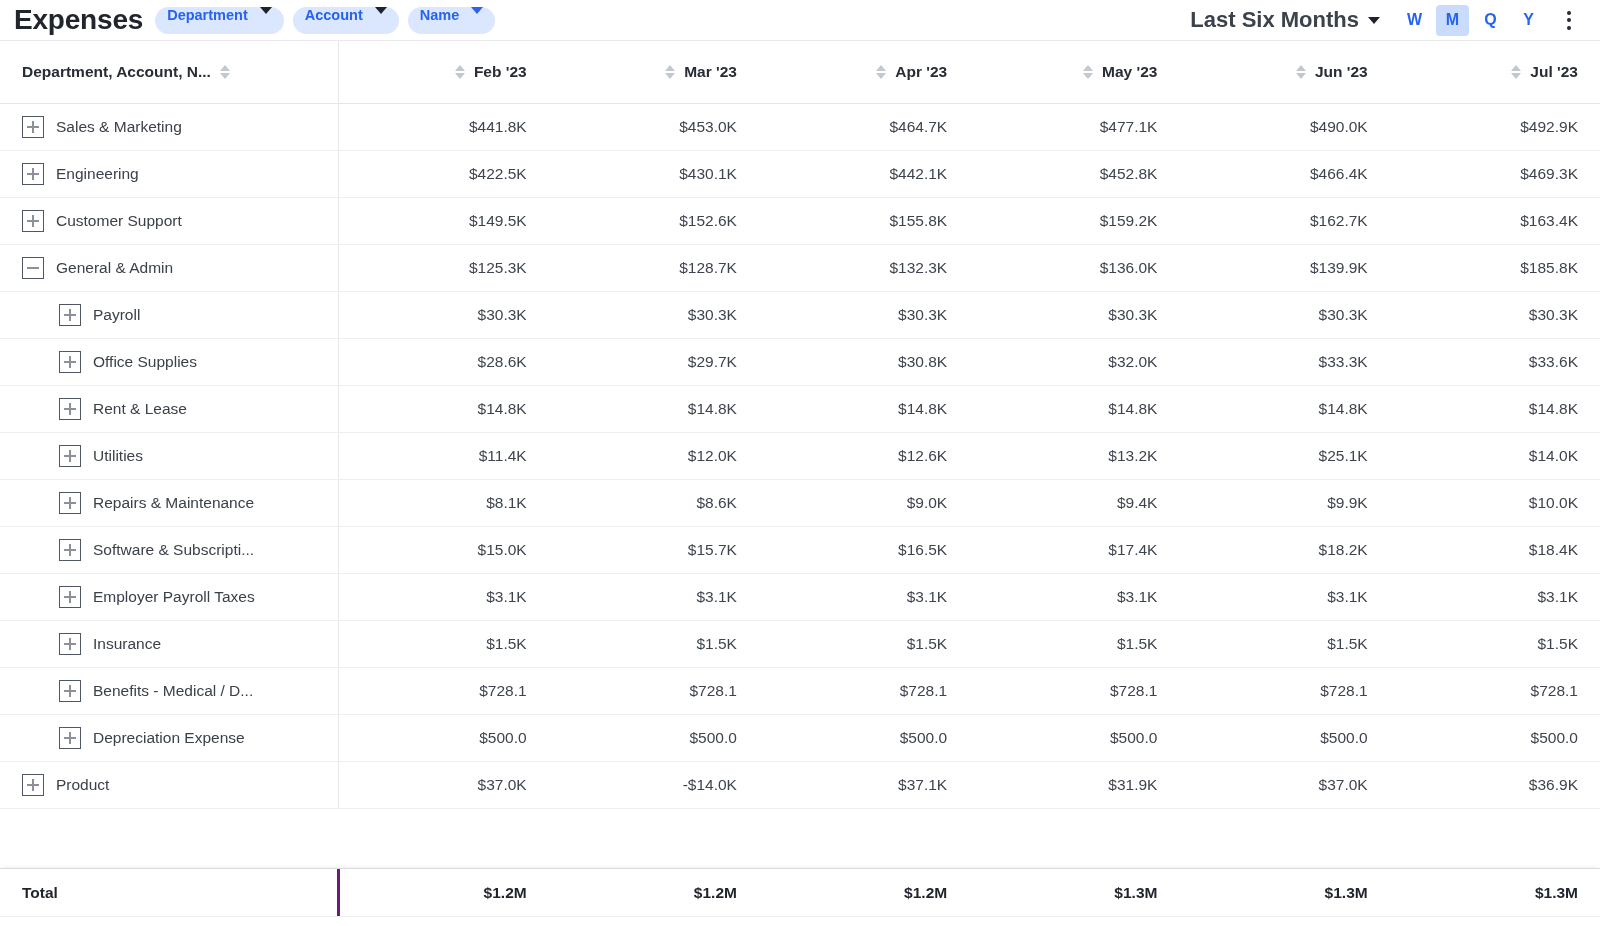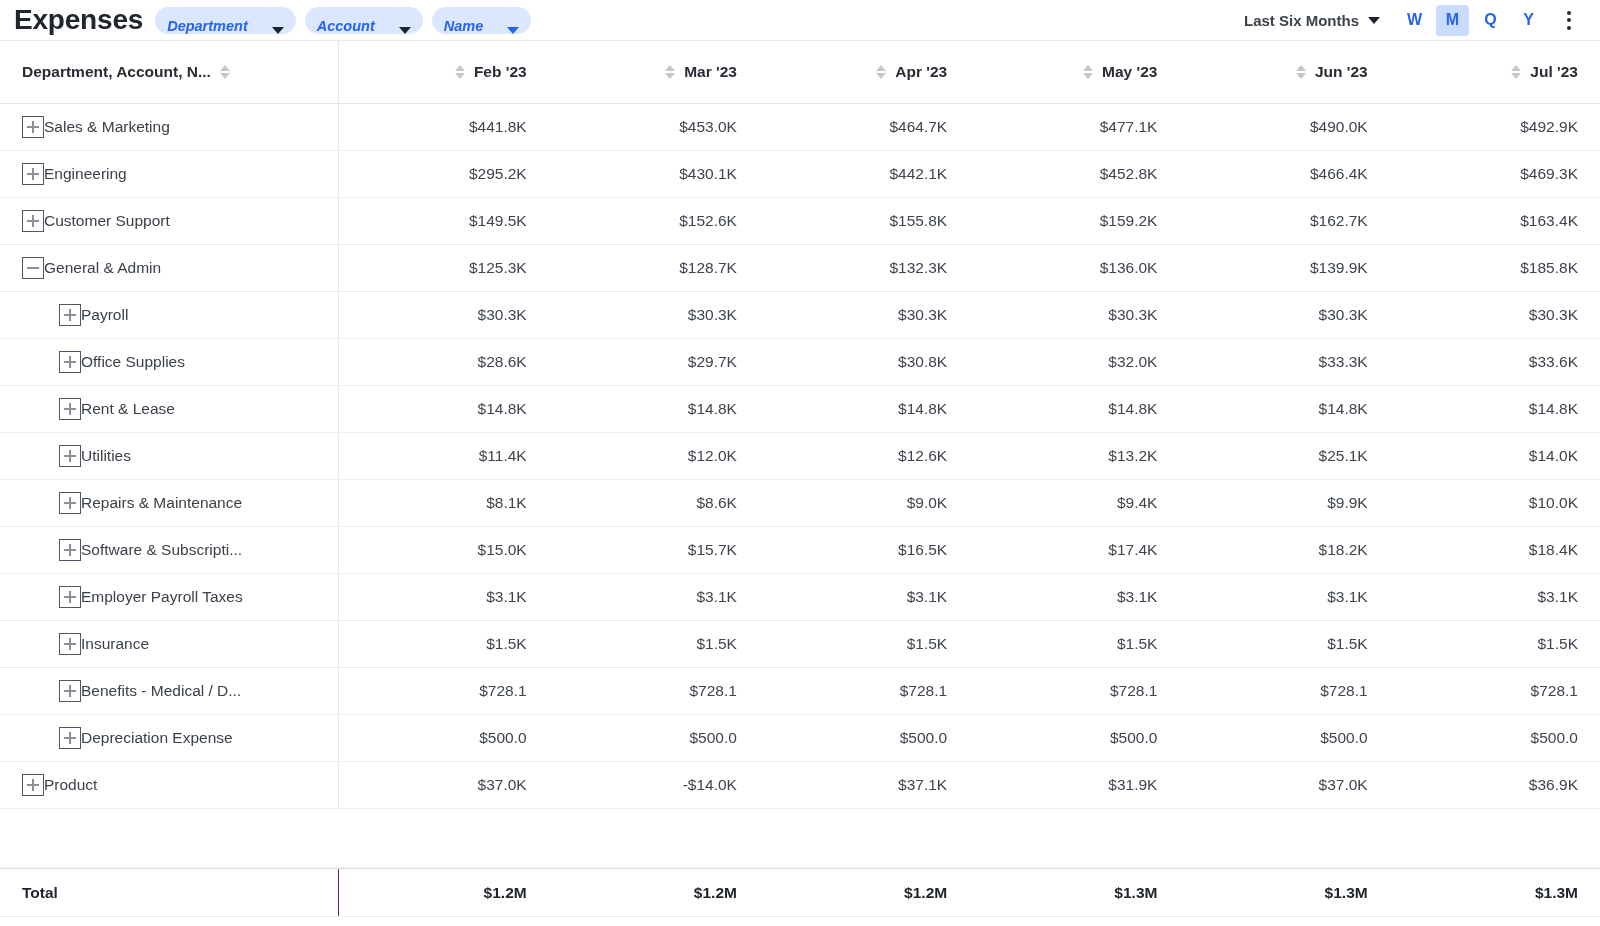--- a/index.html
+++ b/index.html
@@ -31,8 +31,8 @@
   }
   .pill {
     display: inline-flex;
-    align-items: flex-end;
-    gap: 24px;
+    align-items: flex-start;
+    gap: 12px;
     height: 27px;
     padding: 0 12px;
     border-radius: 14px;
@@ -40,7 +40,6 @@
     margin-right: 9px;
     cursor: pointer;
     user-select: none;
-    font-style: italic;
   }
   .pill .pill-label {
     font-size: 14.5px;

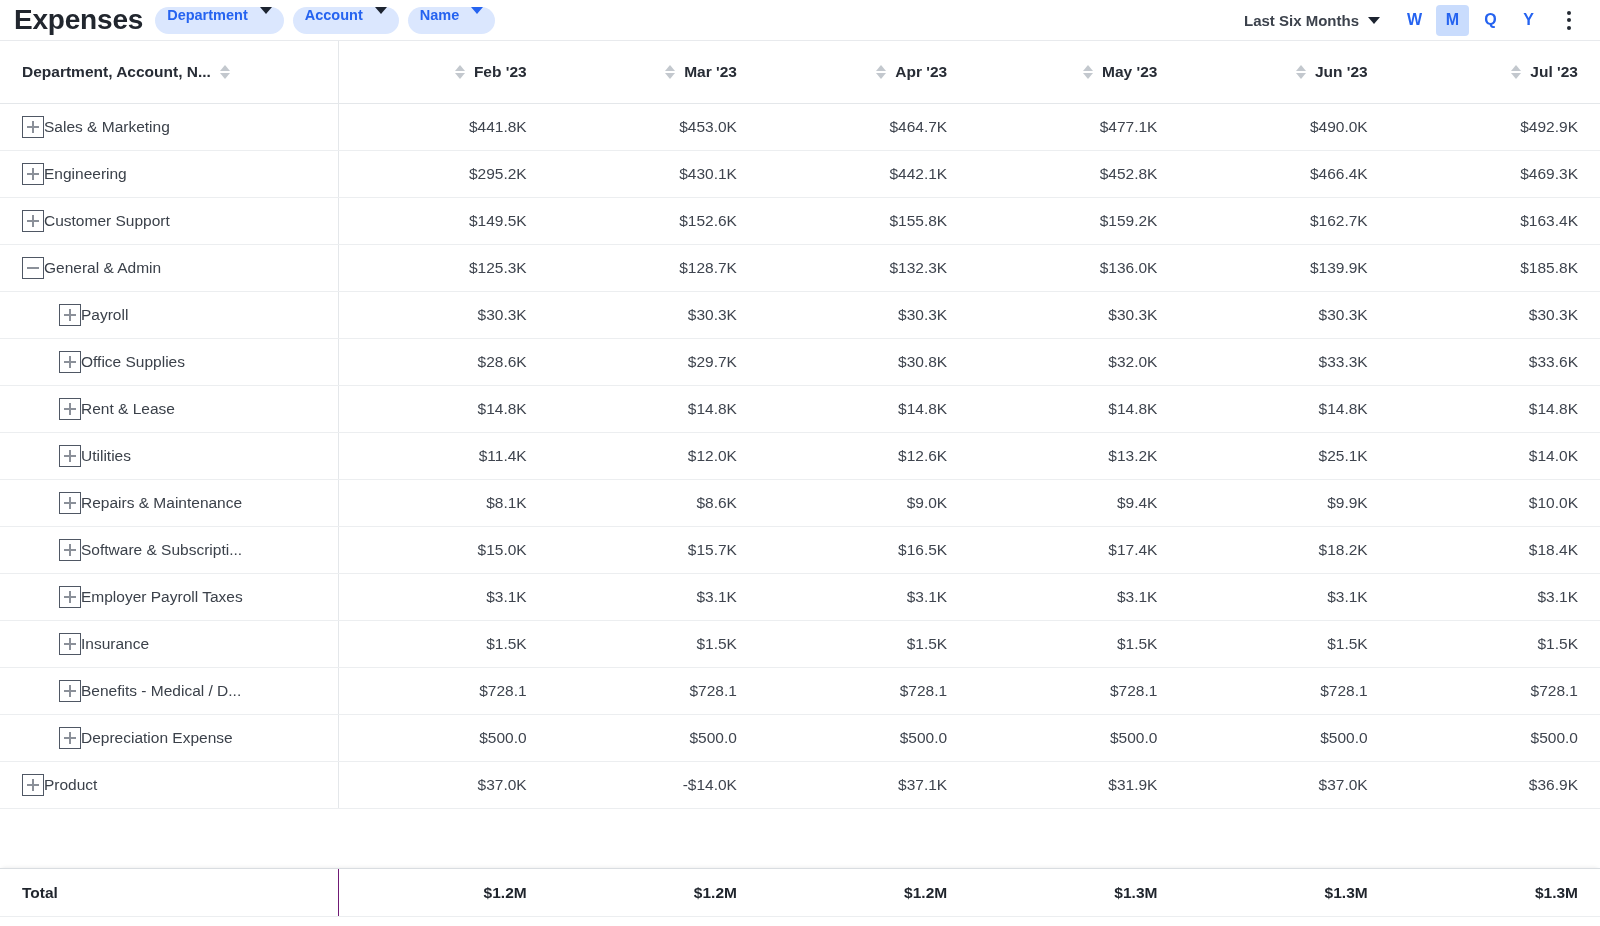--- a/index.html
+++ b/index.html
@@ -70,7 +70,7 @@
     user-select: none;
   }
   #range-select .range-label {
-    font-size: 15px;
+    font-size: 22px;
     font-weight: bold;
     color: #3c424c;
     white-space: nowrap;

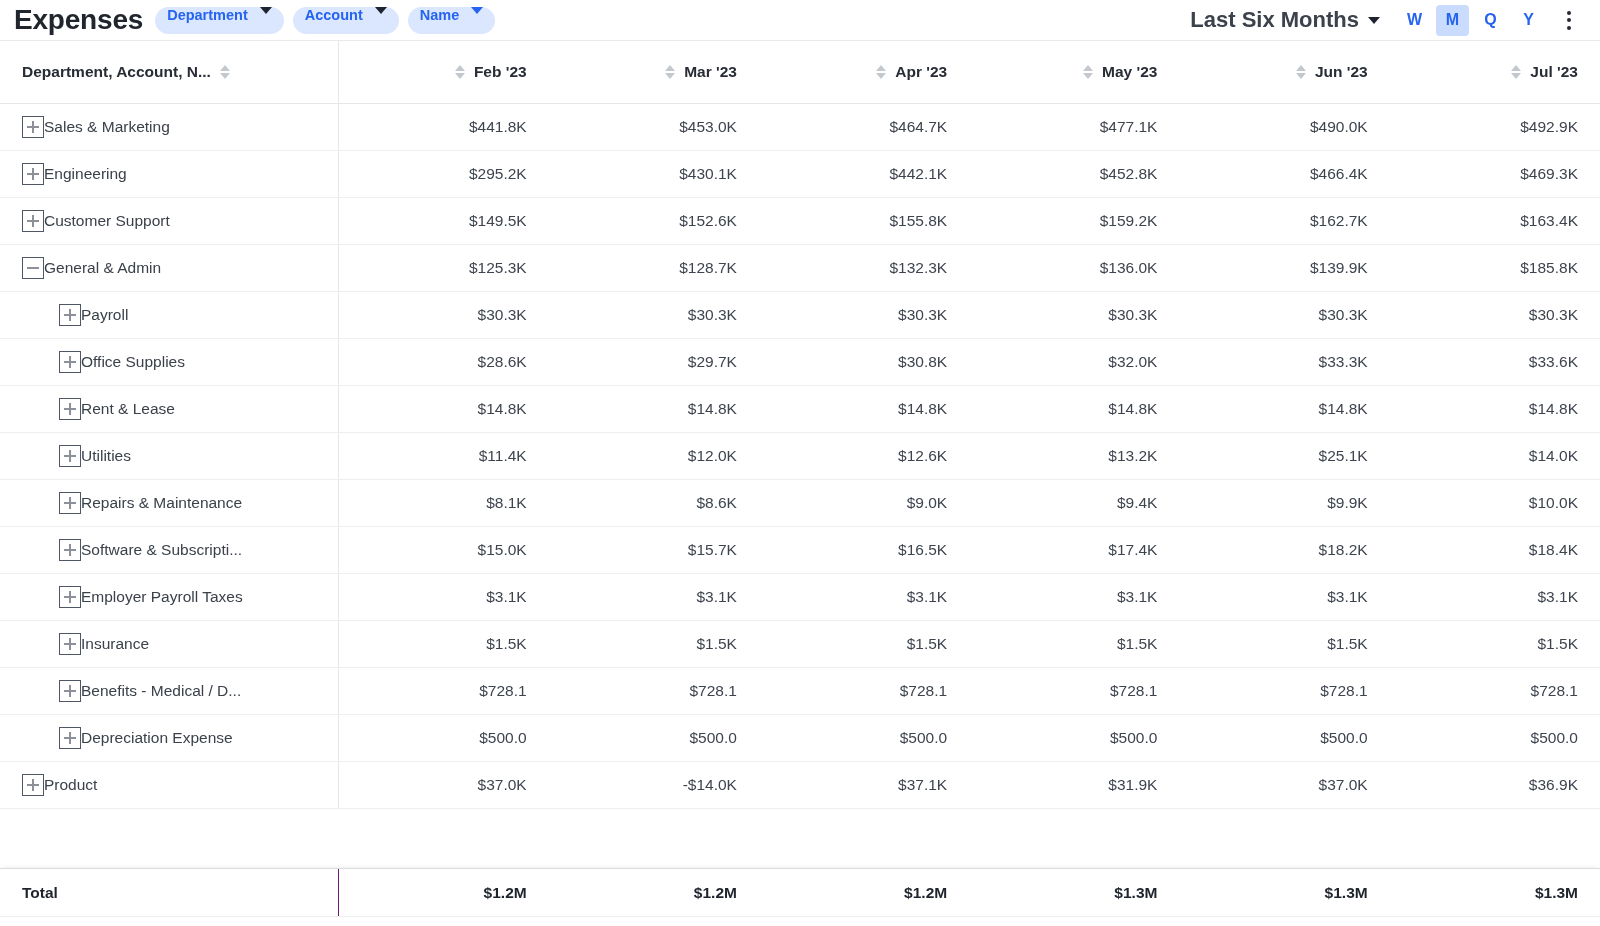--- a/index.html
+++ b/index.html
@@ -186,7 +186,7 @@
   .row-label {
     display: flex;
     align-items: center;
-    gap: 0;
+    gap: 12px;
   }
   .row-label.indent { padding-left: 37px; }
 

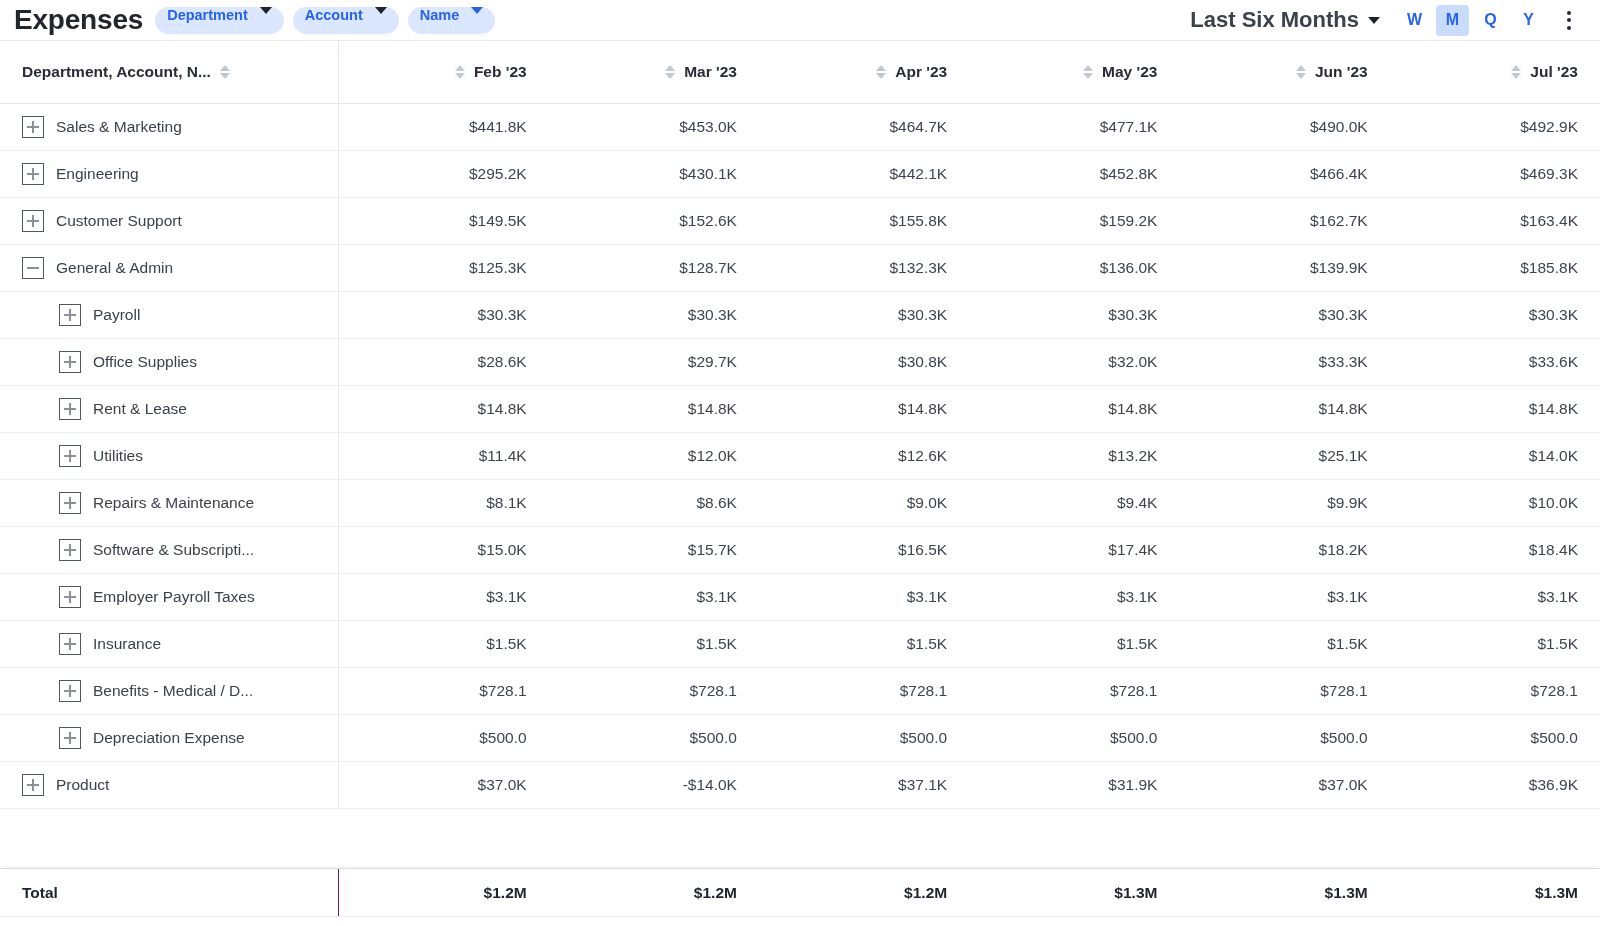--- a/index.html
+++ b/index.html
@@ -377,7 +377,7 @@
               <span class="label-text">Engineering</span>
             </div>
           </td>
-          <td class="val-col">$295.2K</td>
+          <td class="val-col">$422.5K</td>
           <td class="val-col">$430.1K</td>
           <td class="val-col">$442.1K</td>
           <td class="val-col">$452.8K</td>

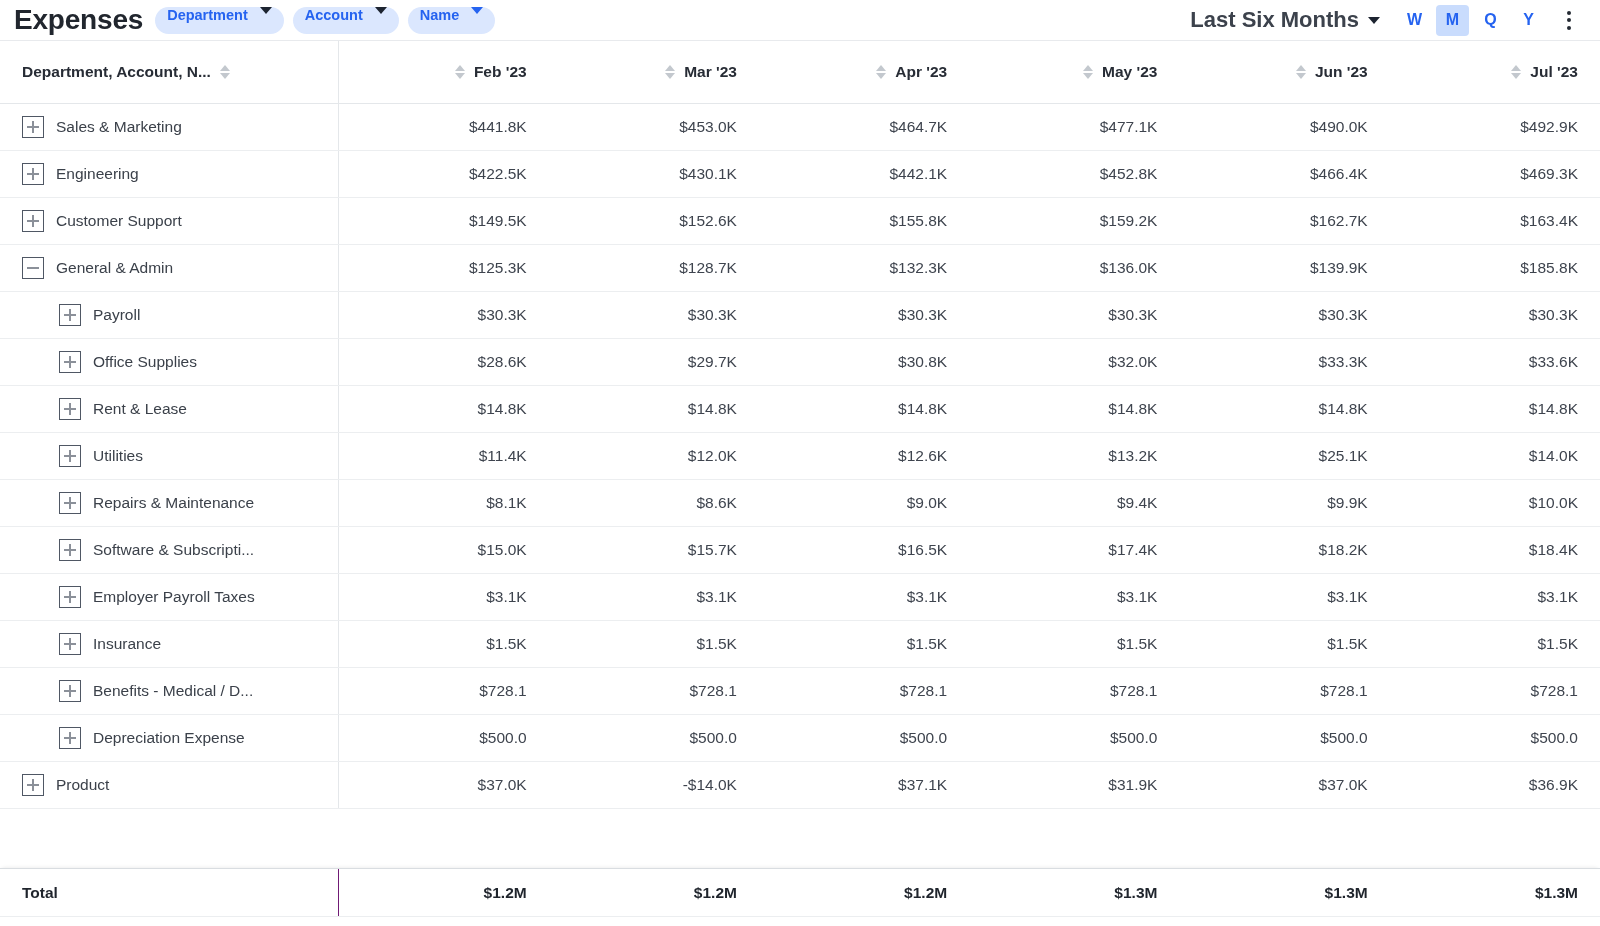--- a/index.html
+++ b/index.html
@@ -232,7 +232,7 @@
     color: #1f242c;
     font-size: 15.5px;
   }
-  #total-row table td.label-col { border-right: 1px solid #701a75; }
+  #total-row table td.label-col { border-right: 3px solid #701a75; }
 
   #bottom-strip {
     position: absolute;

